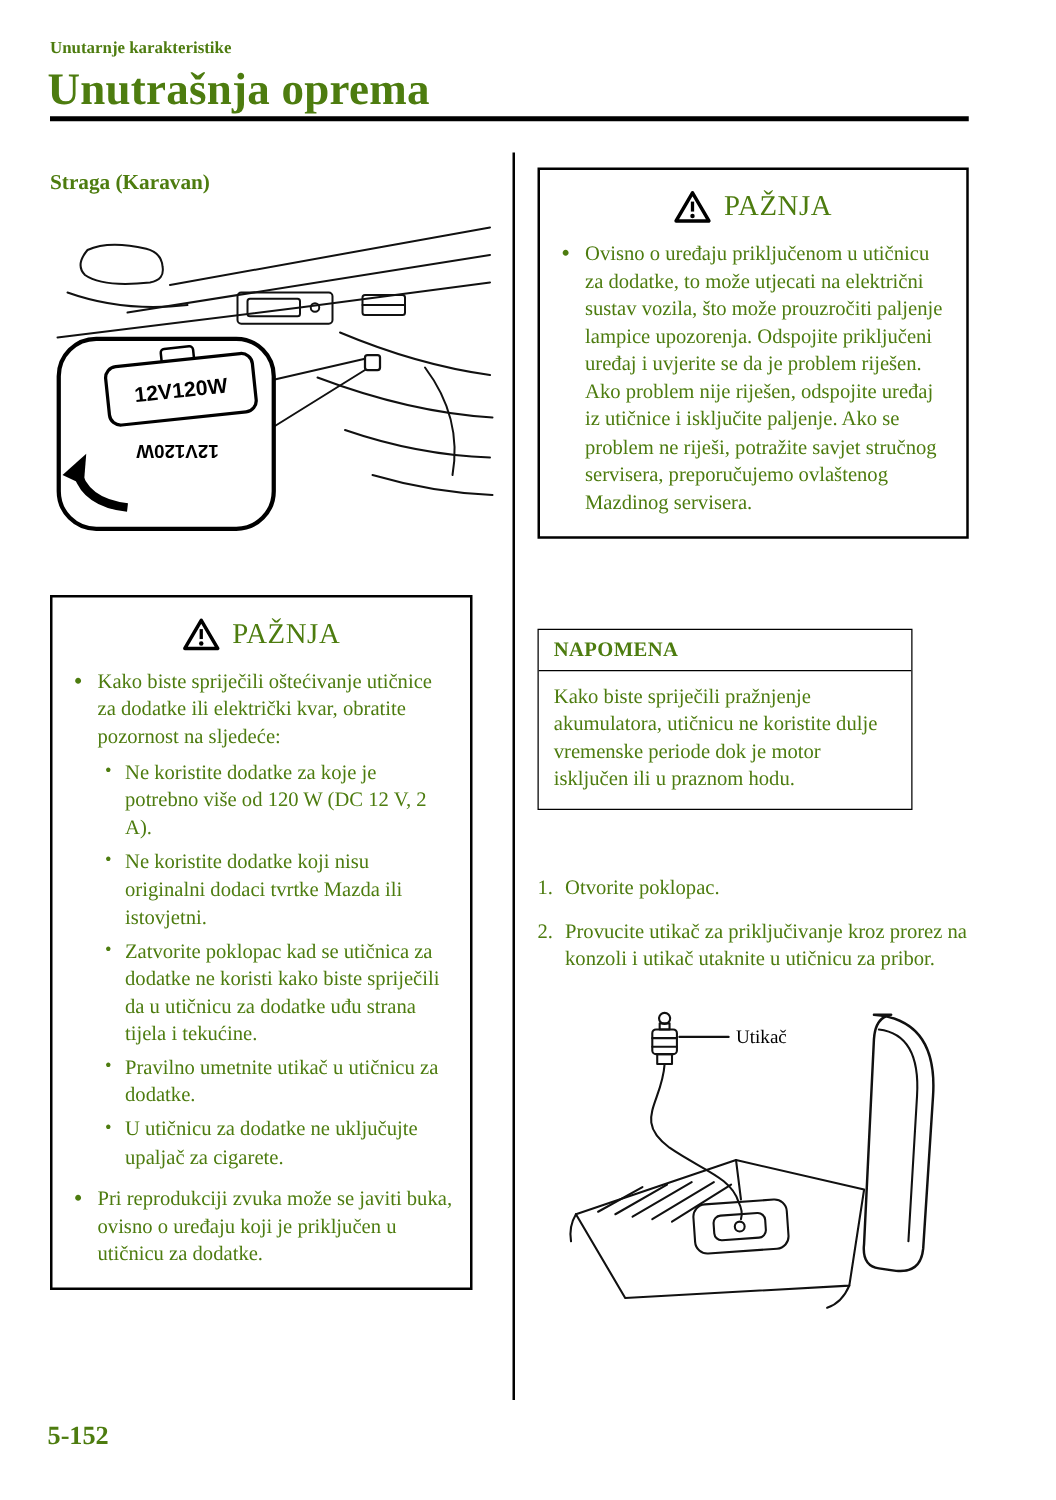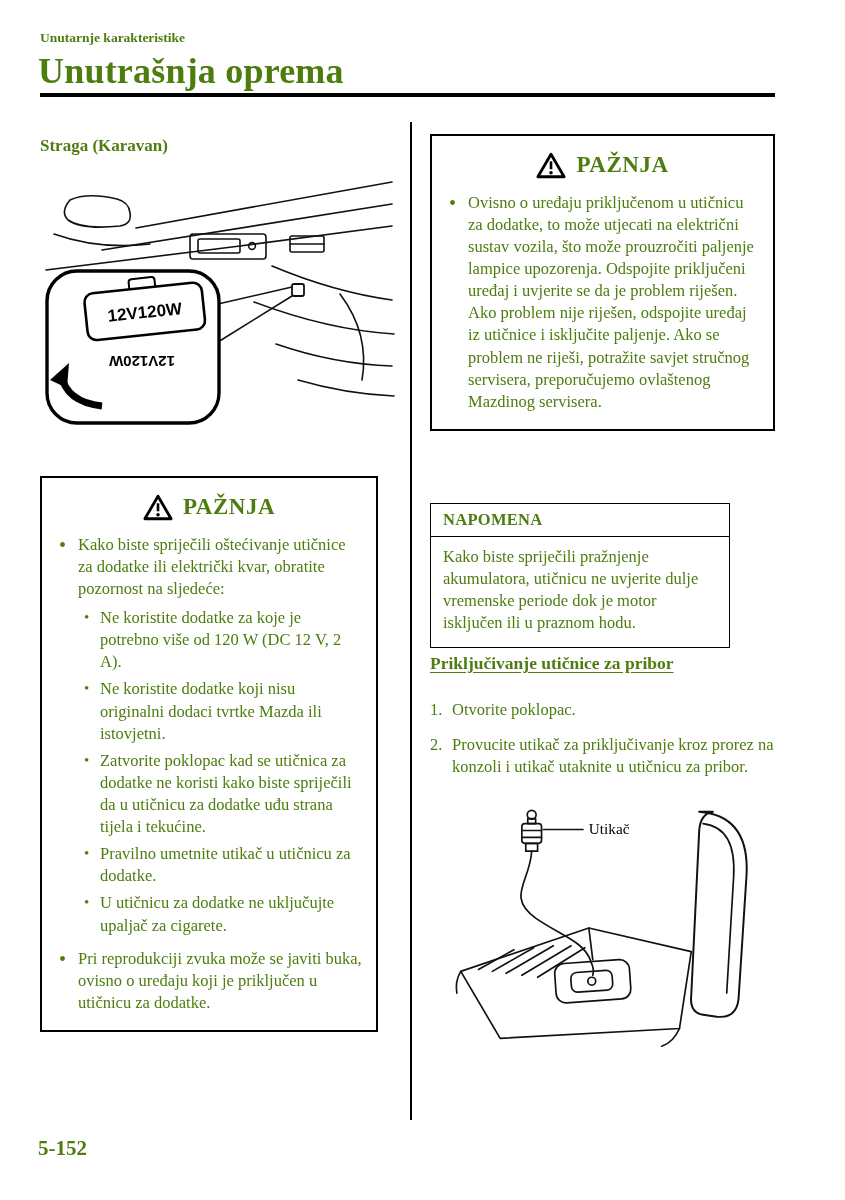--- a/index.html
+++ b/index.html
@@ -32,7 +32,7 @@
 
   .warn-title {
     display:flex; align-items:center; justify-content:center; gap:10px;
-    font-size:23px; font-weight:bold; letter-spacing:0.5px;
+    font-size:23px; font-weight:normal; letter-spacing:0.5px;
     margin:2px 0 8px 0;
   }
   .warn-tri { width:30px; height:27px; flex:none; }

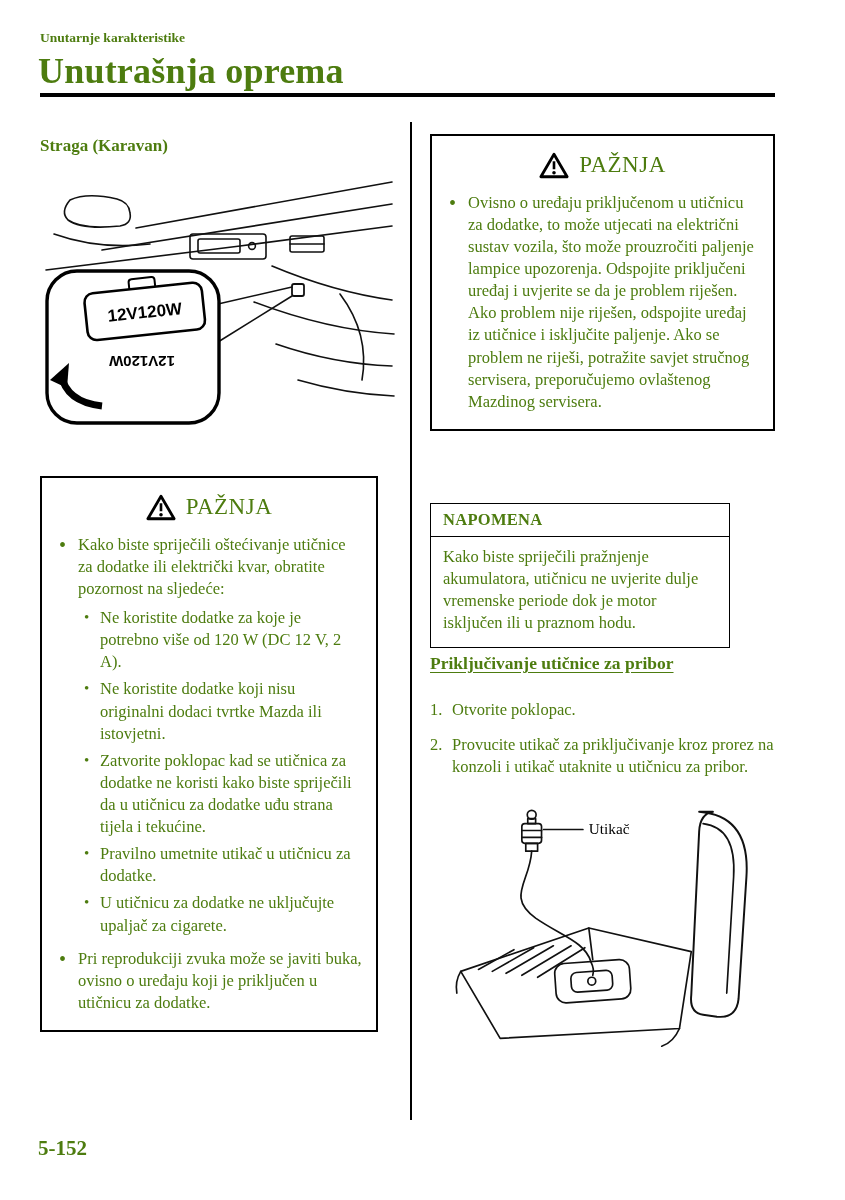--- a/index.html
+++ b/index.html
@@ -153,7 +153,7 @@
 
   <div class="abs note-box">
     <div class="note-title">NAPOMENA</div>
-    <div class="note-text">Kako biste spriječili pražnjenje akumulatora, utičnicu ne uvjerite dulje vremenske periode dok je motor isključen ili u praznom hodu.</div>
+    <div class="note-text">Kako biste spriječili pražnjenje akumulatora, utičnicu ne koristite dulje vremenske periode dok je motor isključen ili u praznom hodu.</div>
   </div>
 
   <div class="abs sub-heading">Priključivanje utičnice za pribor</div>

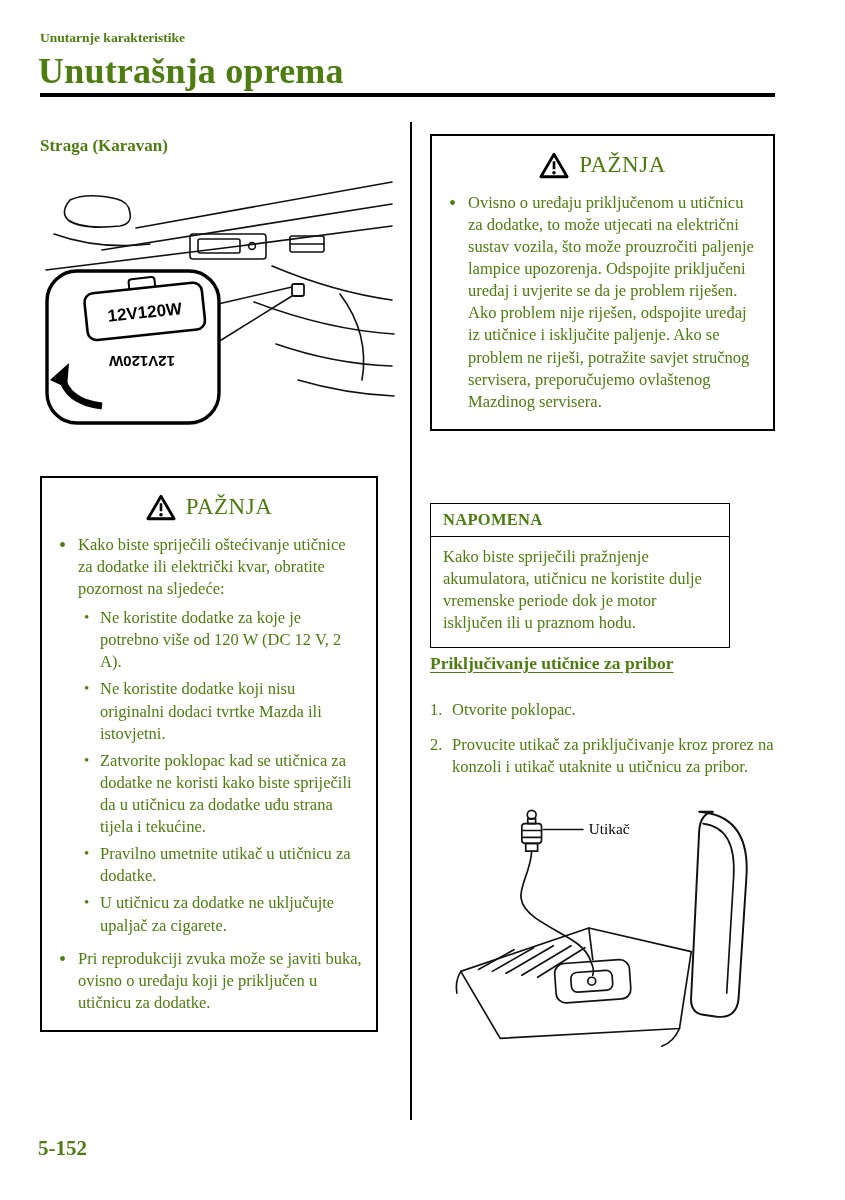--- a/index.html
+++ b/index.html
@@ -156,7 +156,6 @@
     <div class="note-text">Kako biste spriječili pražnjenje akumulatora, utičnicu ne koristite dulje vremenske periode dok je motor isključen ili u praznom hodu.</div>
   </div>
 
-  <div class="abs sub-heading">Priključivanje utičnice za pribor</div>
 
   <div class="abs steps">
     <div class="step">

